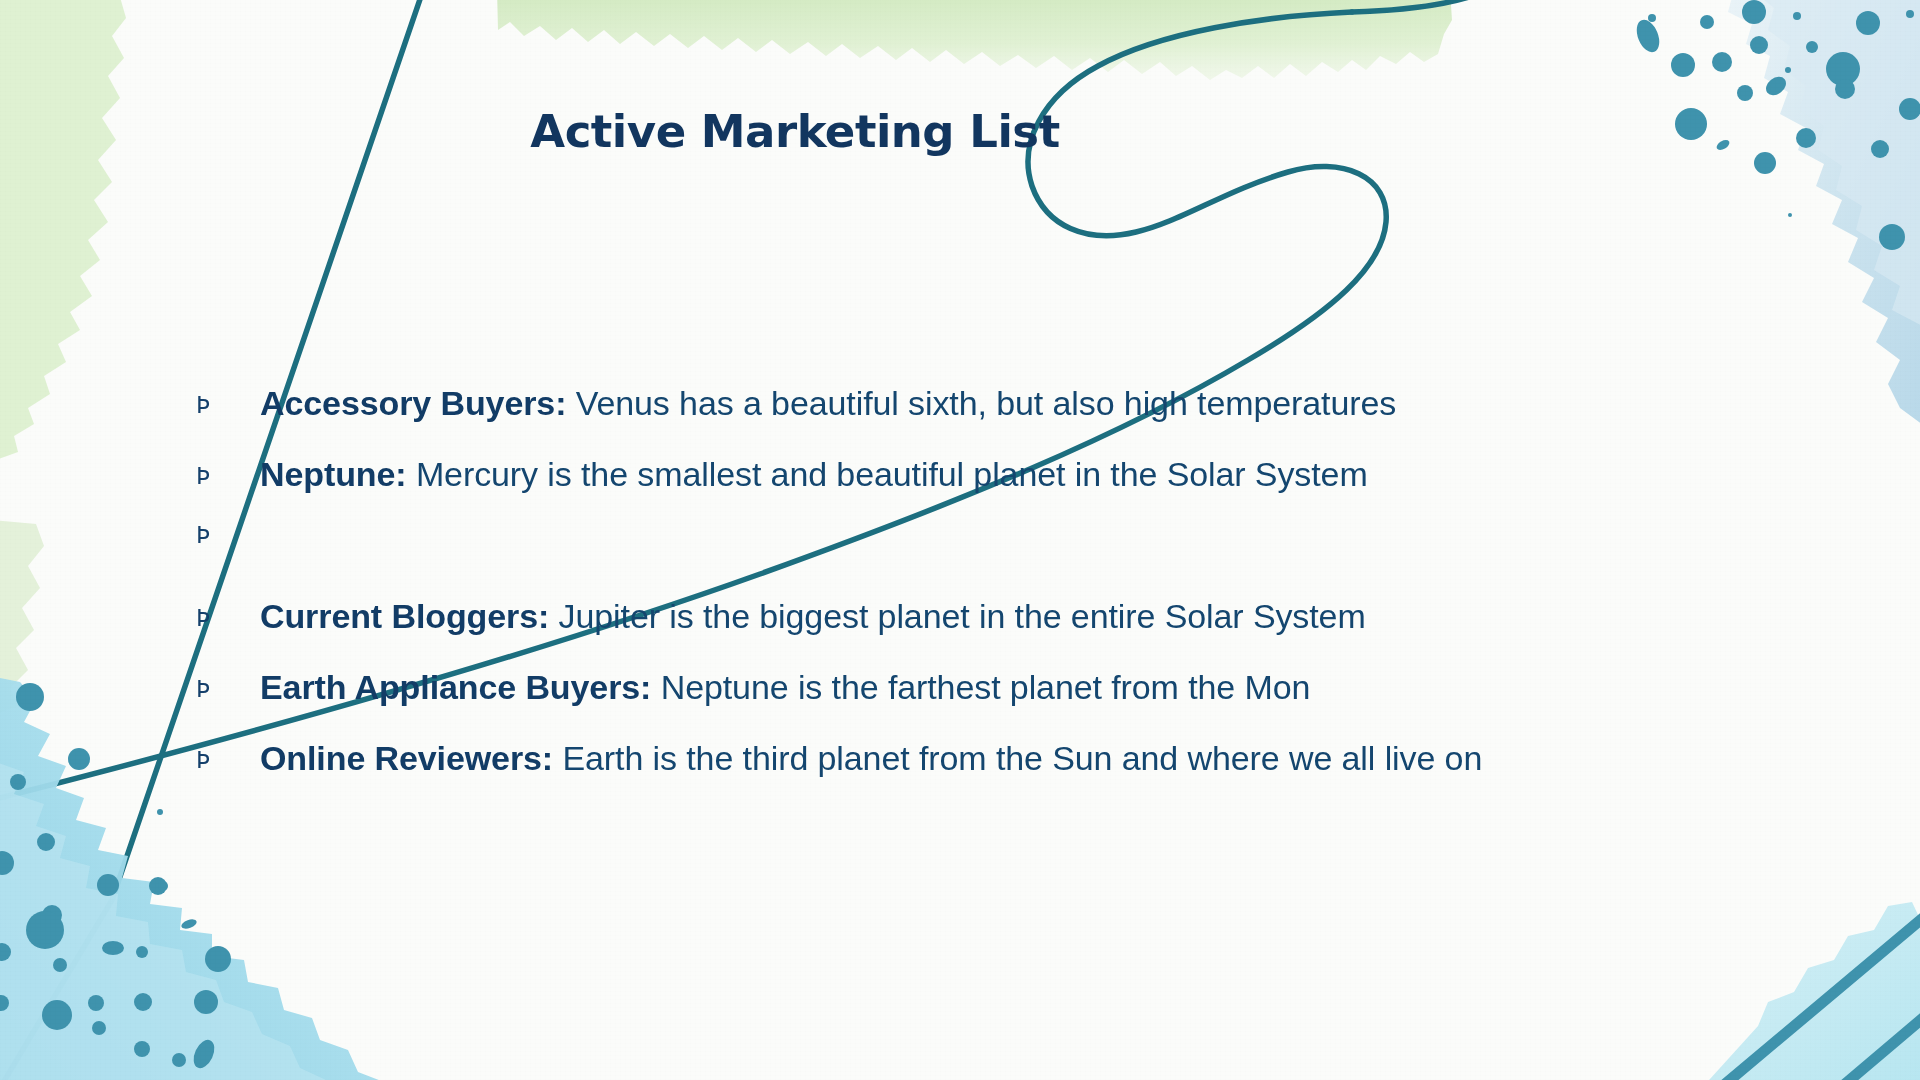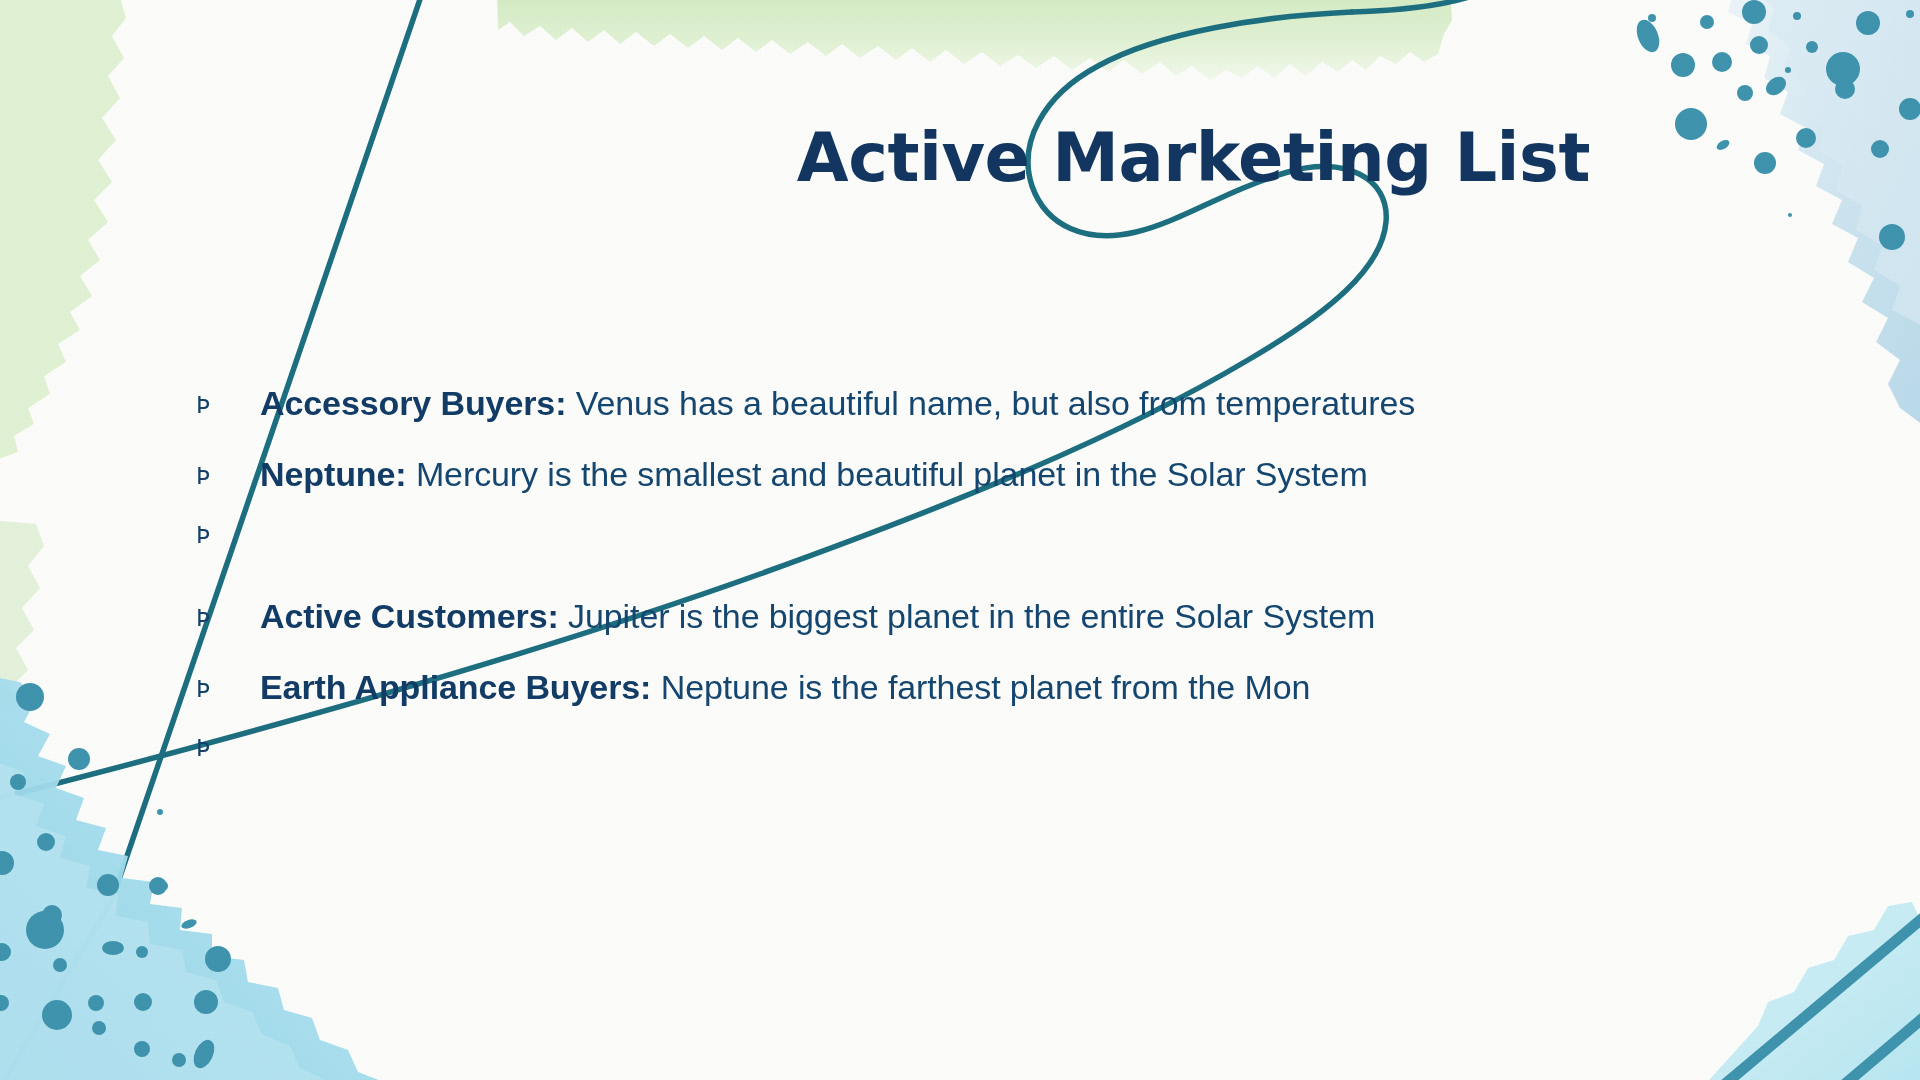--- a/index.html
+++ b/index.html
@@ -45,10 +45,10 @@
     left: 0;
     top: 78px;
     width: 1590px;
-    text-align: right;
+    text-align: center;
     font-family: "DejaVu Sans", sans-serif;
     font-weight: 700;
-    font-size: 67px;
+    font-size: 45px;
     letter-spacing: -0.5px;
     line-height: 1.05;
     color: #12365f;

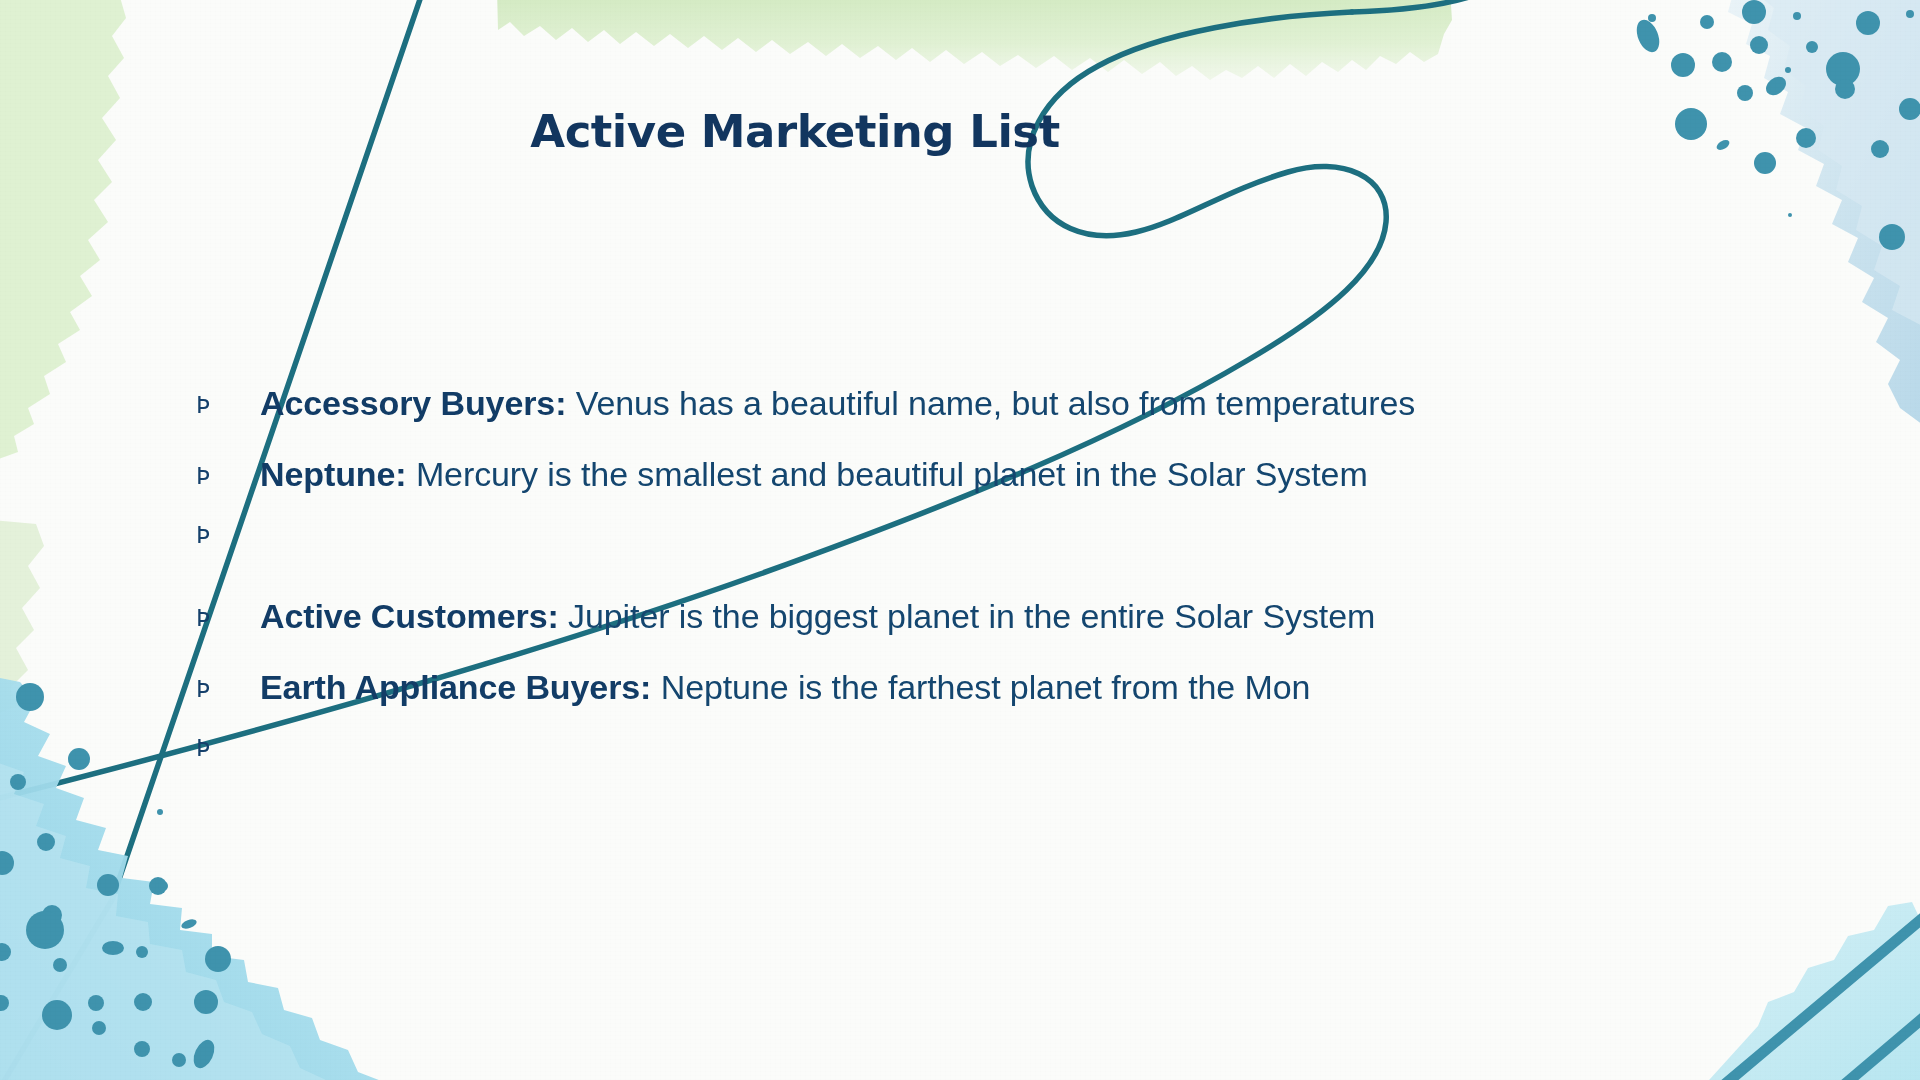--- a/index.html
+++ b/index.html
@@ -236,7 +236,7 @@
 
     <div class="bullet-row">
       <span class="bullet-marker">Þ</span>
-      <span class="bullet-text"><span class="lead">Accessory Buyers:</span> <span>Venus has a beautiful name, but also from temperatures</span></span>
+      <span class="bullet-text"><span class="lead">Accessory Buyers:</span> <span>Venus has a beautiful sixth, but also high temperatures</span></span>
     </div>
 
     <div class="bullet-row">

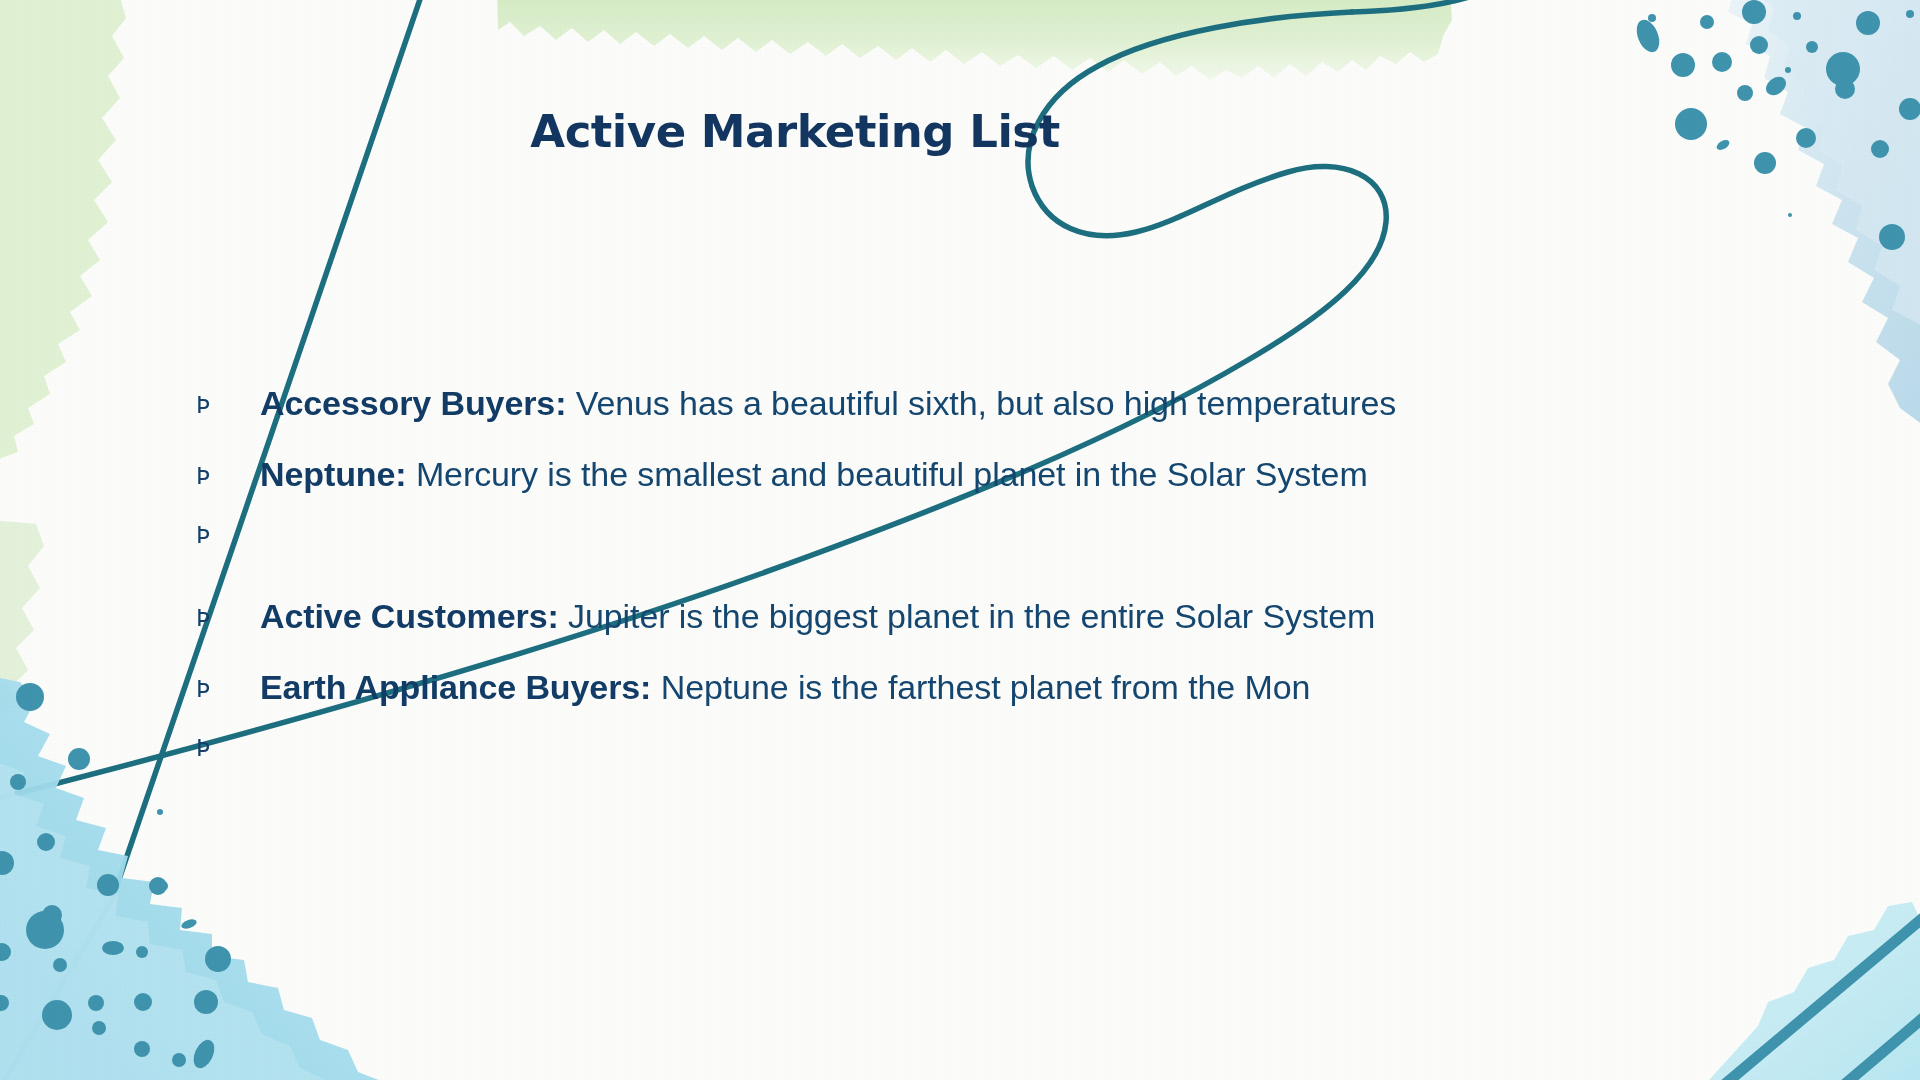--- a/index.html
+++ b/index.html
@@ -250,7 +250,7 @@
 
     <div class="bullet-row">
       <span class="bullet-marker">Þ</span>
-      <span class="bullet-text"><span class="lead">Active Customers:</span> <span>Jupiter is the biggest planet in the entire Solar System</span></span>
+      <span class="bullet-text"><span class="lead">Current Bloggers:</span> <span>Jupiter is the biggest planet in the entire Solar System</span></span>
     </div>
 
     <div class="bullet-row">

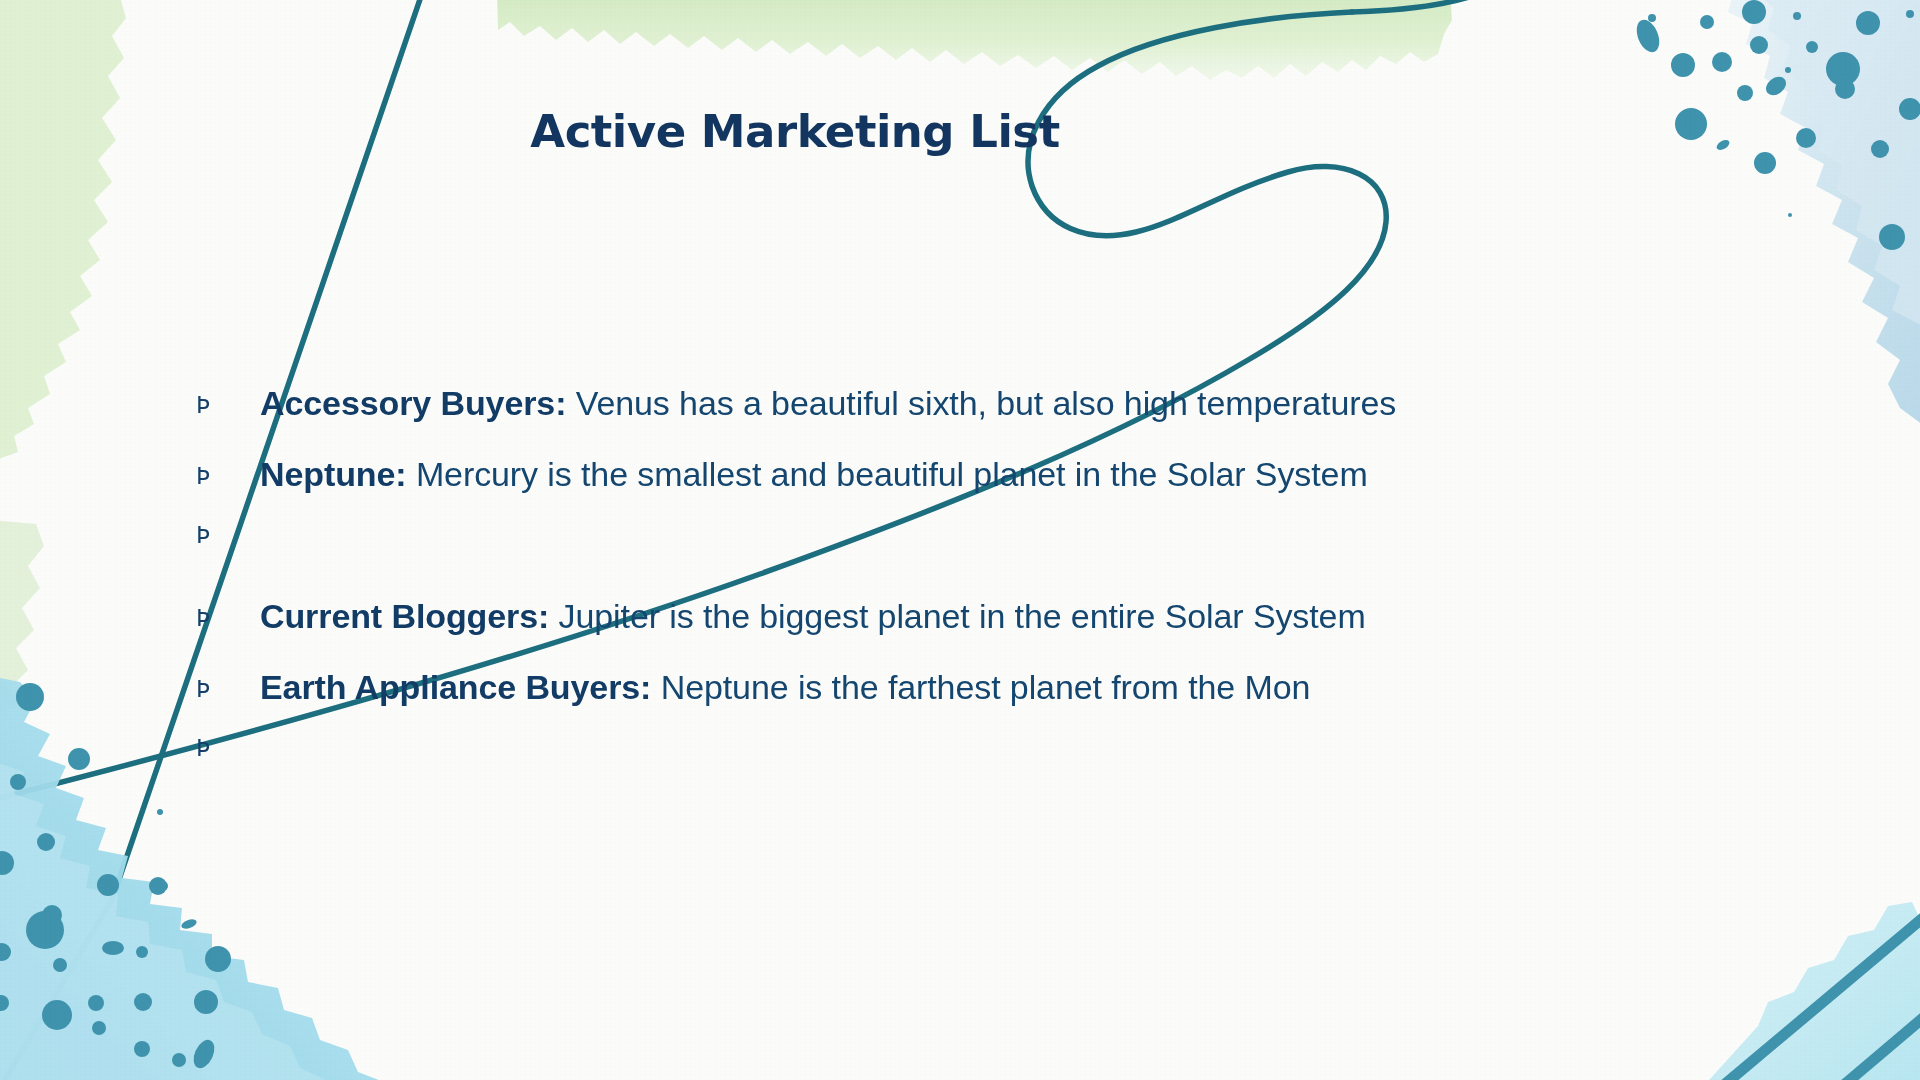--- a/index.html
+++ b/index.html
@@ -260,6 +260,7 @@
 
     <div class="bullet-row">
       <span class="bullet-marker">Þ</span>
+      <span class="bullet-text"><span class="lead">Online Reviewers:</span> <span>Earth is the third planet from the Sun and where we all live on</span></span>
     </div>
 
   </div>

